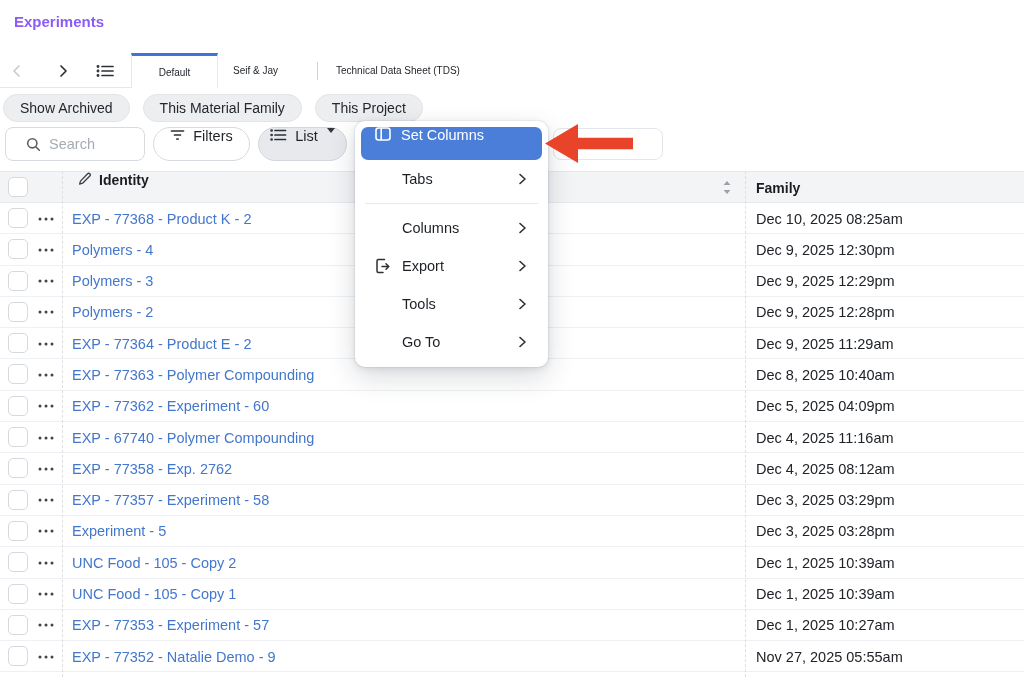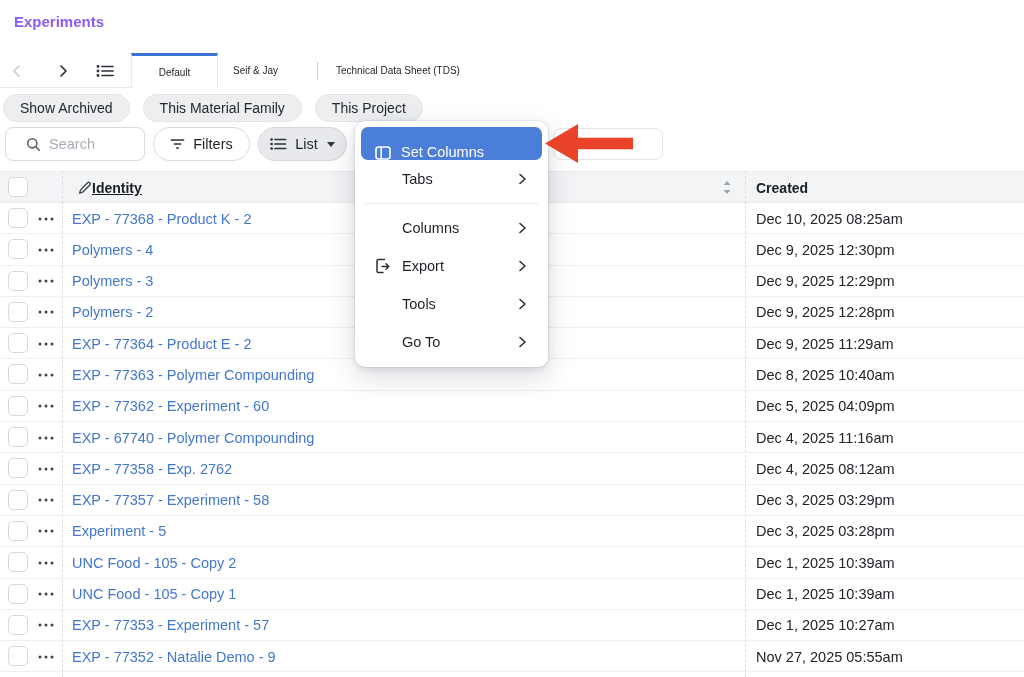--- a/index.html
+++ b/index.html
@@ -49,7 +49,7 @@
   .search-box input { border:none; outline:none; width:90px; font-size:14.5px; font-family:inherit; color:#3a3f45; }
   .search-box input::placeholder { color:#a6acb4; }
   .tbtn {
-    height:34px; display:flex; align-items:center; justify-content:center; gap:8px;
+    height:34px; display:flex; justify-content:center; gap:8px;
     border:1px solid #d7dade; border-radius:17px; background:#fff;
     font-size:14.5px; font-weight:500; color:#1f2328;
   }

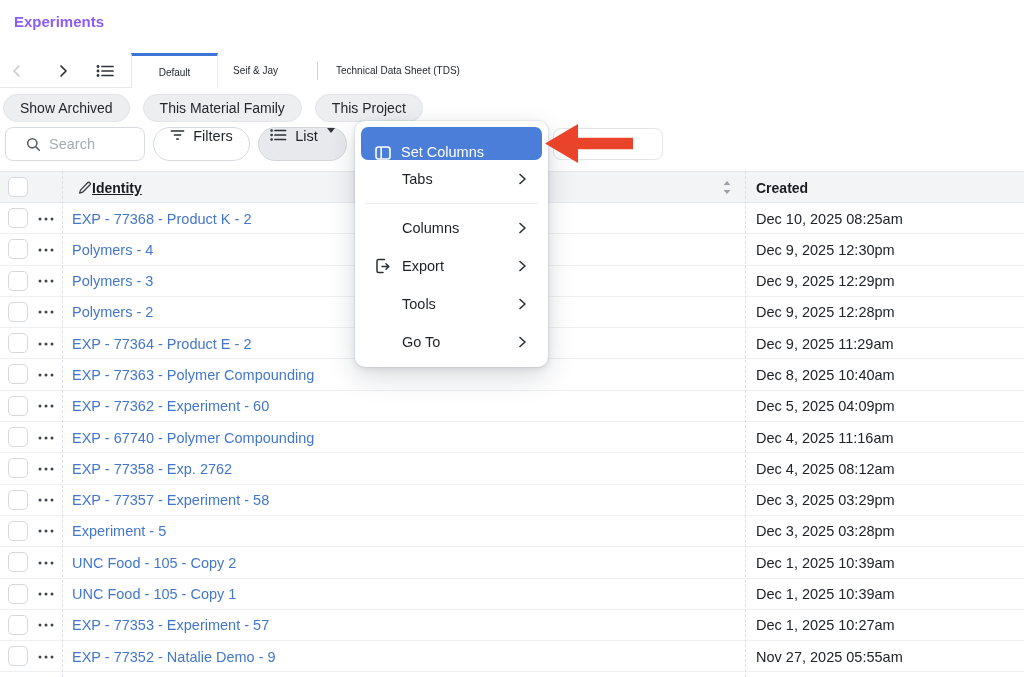--- a/index.html
+++ b/index.html
@@ -88,7 +88,7 @@
   }
   .menu-highlight {
     height:33px; border-radius:7px; background:#4a7ed9; color:#fff;
-    display:flex; align-items:flex-end; gap:10px; padding-left:14px; font-size:14.5px;
+    display:flex; align-items:flex-start; gap:10px; padding-left:14px; font-size:14.5px;
   }
   .menu-item { position:relative; height:38px; display:flex; align-items:center; padding-left:41px; font-size:14.5px; color:#1d2126; }
   .menu-item .item-icon { position:absolute; left:14px; color:#2b3036; }

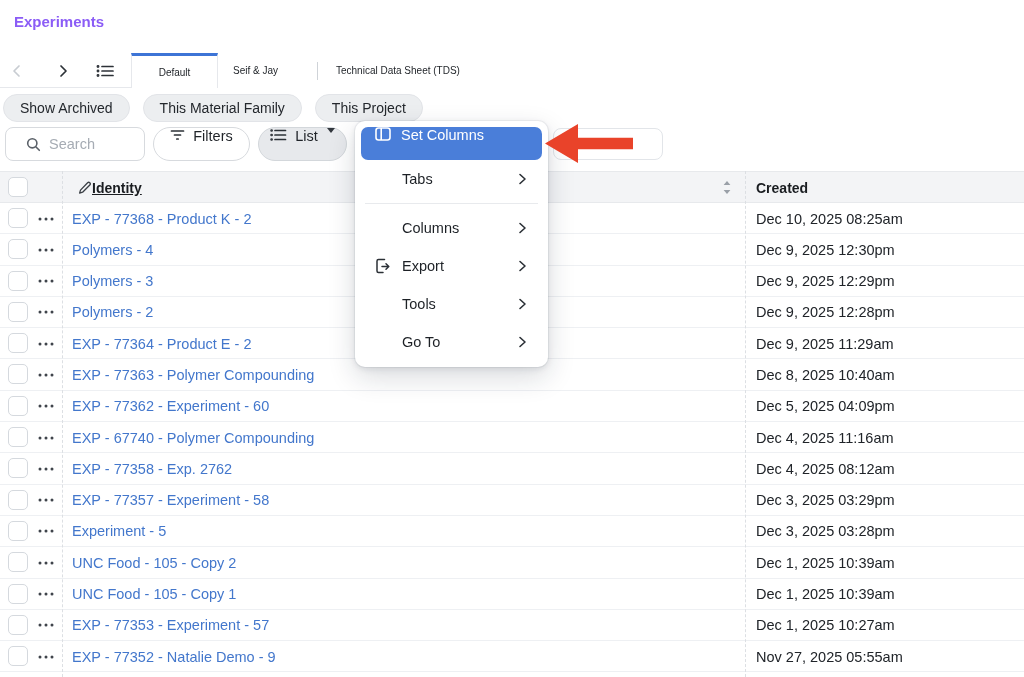--- a/index.html
+++ b/index.html
@@ -64,7 +64,7 @@
     position:relative; height:32px; background:#f3f4f6;
     border-top:1px solid #e7e9ec; border-bottom:1px solid #e7e9ec;
   }
-  .th-identity { position:absolute; left:78px; top:0; height:32px; display:flex; align-items:center; font-size:14px; font-weight:700; color:#1a1d21;text-decoration:underline; }
+  .th-identity { position:absolute; left:78px; top:0; height:32px; display:flex; align-items:flex-start; gap:7px; font-size:14px; font-weight:700; color:#1a1d21; }
   .th-created  { position:absolute; left:756px; top:0; height:32px; display:flex; align-items:center; font-size:14px; font-weight:700; color:#1a1d21; }
   .sort-icon { position:absolute; left:722px; top:8px; color:#9aa0a8; }
   .checkbox {

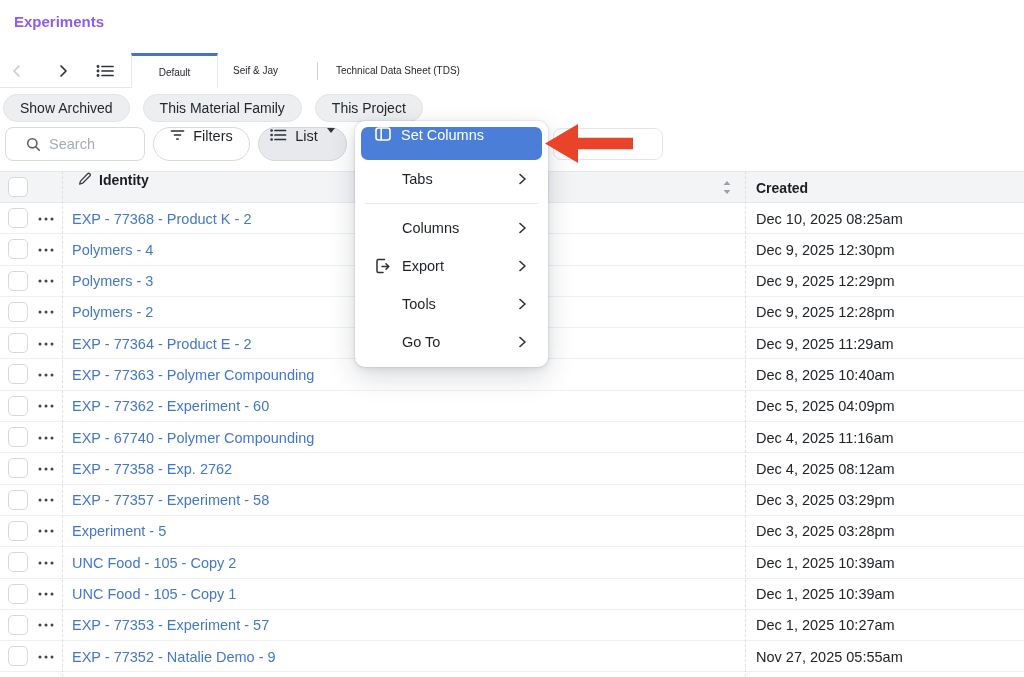--- a/index.html
+++ b/index.html
@@ -210,7 +210,7 @@
         </svg>
     </div>
     <div class="th-created">
-      <span>Created</span>
+      <span>Family</span>
     </div>
   </div>
 

